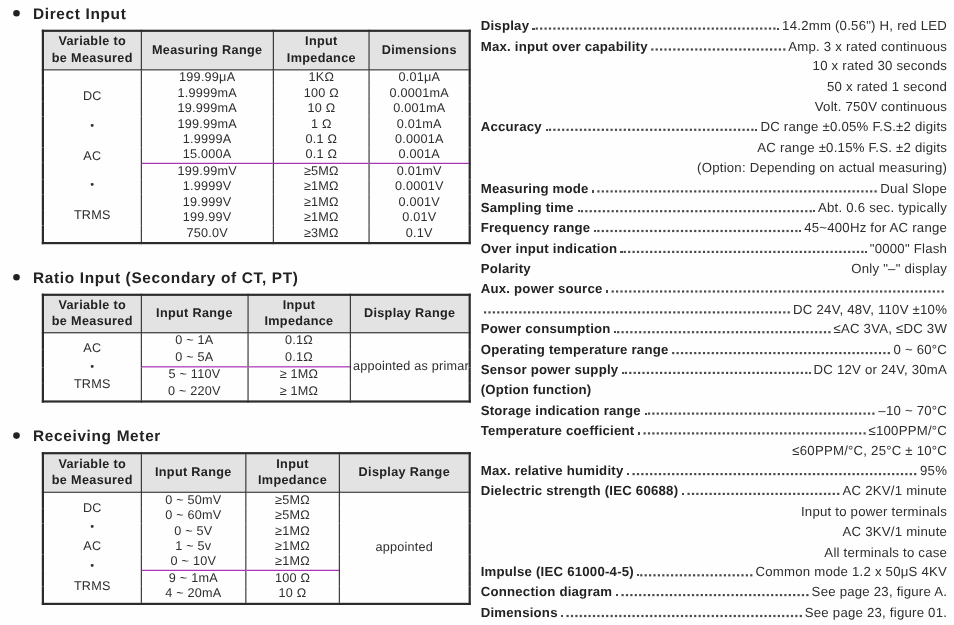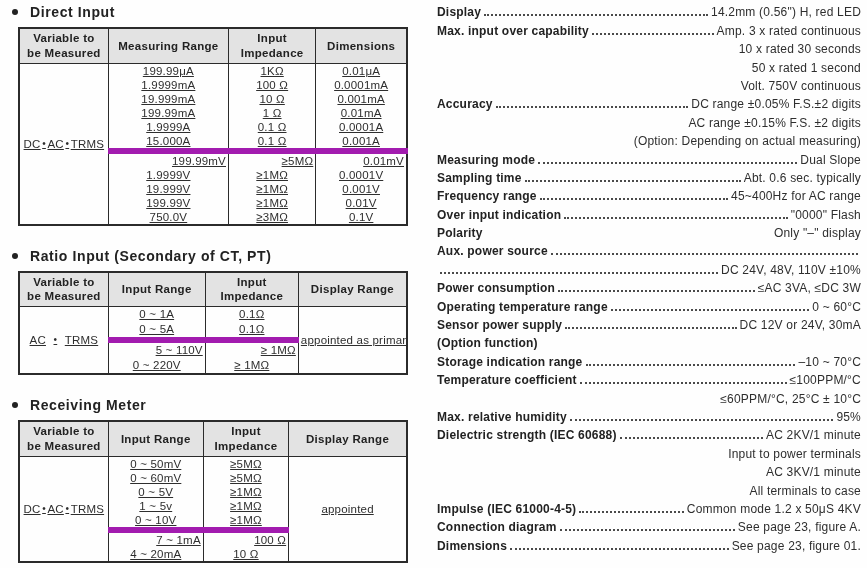--- a/index.html
+++ b/index.html
@@ -56,7 +56,7 @@
   td.dispcenter { vertical-align: middle; text-align: center; }
 
   
-  .right-col { position: absolute; left: 437px; top: 3px; width: 424px; }
+  .right-col { position: absolute; left: 437px; top: 14px; width: 424px; }
   .spec-line {
     display: flex; align-items: flex-end;
     height: 18.4px; padding-bottom: 2px;

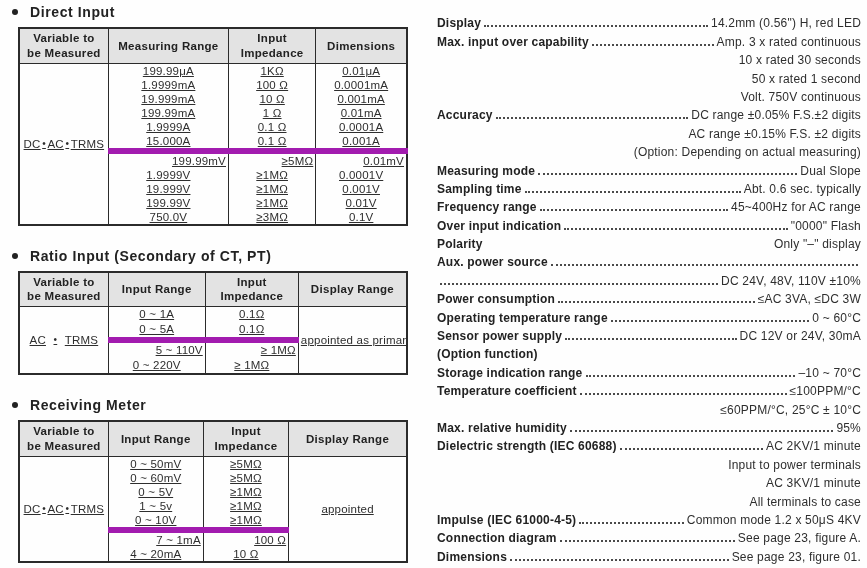--- a/index.html
+++ b/index.html
@@ -26,7 +26,7 @@
 
   table.spec-table {
     border-collapse: collapse; table-layout: fixed;
-    width: 390px; margin-left: 8px;
+    width: 390px; margin-left: 28px;
     border: 2px solid #2b2b2b;
   }
   table.spec-table th {

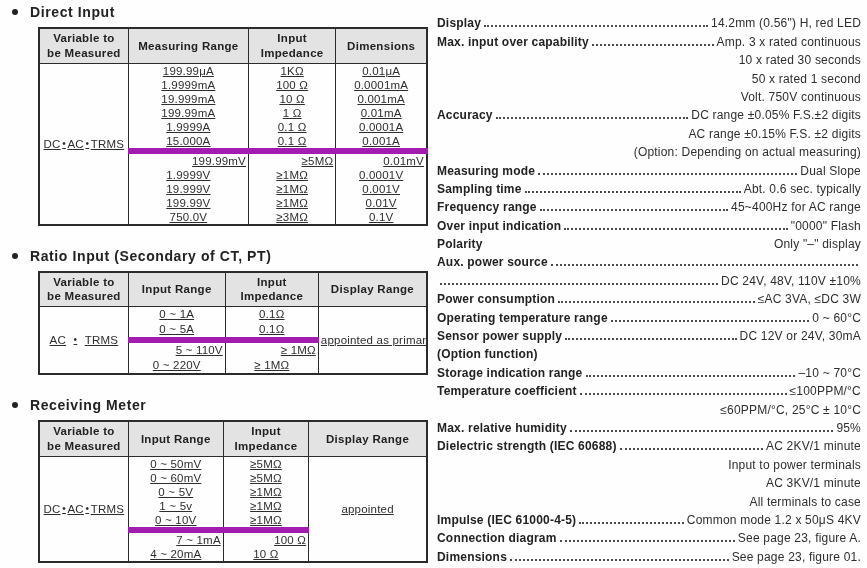--- a/index.html
+++ b/index.html
@@ -40,7 +40,7 @@
     border-left: 1px solid #2b2b2b;
     font-size: 11.5px; letter-spacing: 0.2px;
     height: 14px; line-height: 14px; padding: 0 2px;
-    text-align: center; white-space: nowrap; overflow: hidden; text-decoration: underline;
+    text-align: center; white-space: nowrap; overflow: hidden;
   }
   table.t2 td { height: 15px; line-height: 15px; }
   tr.gstart td { border-top: 6px solid #a21caf; text-align: right; }

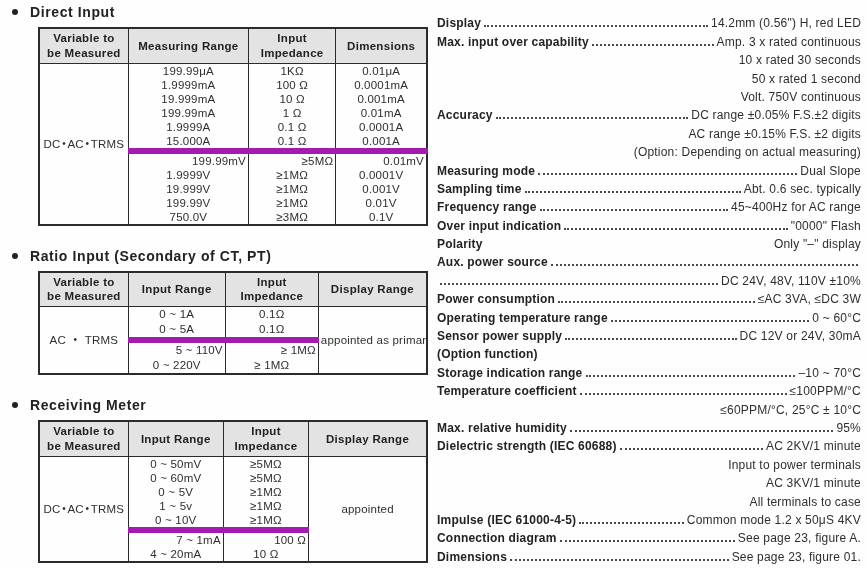--- a/index.html
+++ b/index.html
@@ -45,7 +45,7 @@
   table.t2 td { height: 15px; line-height: 15px; }
   tr.gstart td { border-top: 6px solid #a21caf; text-align: right; }
   td.varcell { vertical-align: middle; padding: 0; }
-  .varstack { display: flex; flex-direction: row; justify-content: space-evenly; align-items: center; }
+  .varstack { display: flex; flex-direction: column; justify-content: space-evenly; align-items: center; }
   .vs-direct { height: 156px; }
   .vs-ratio  { height: 60px; }
   .vs-recv   { height: 100px; }

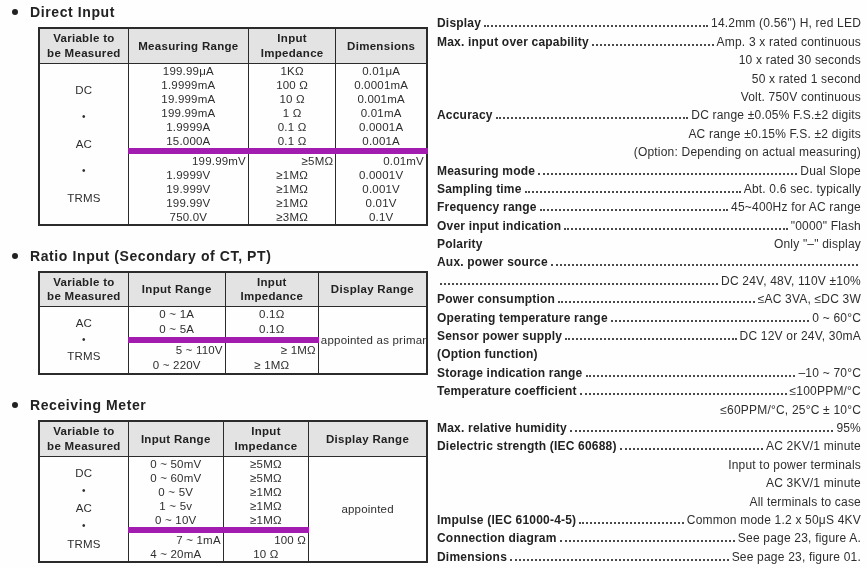--- a/index.html
+++ b/index.html
@@ -43,7 +43,7 @@
     text-align: center; white-space: nowrap; overflow: hidden;
   }
   table.t2 td { height: 15px; line-height: 15px; }
-  tr.gstart td { border-top: 6px solid #a21caf; text-align: right; }
+  tr.gstart td { border-top: 1px solid #a21caf; }
   td.varcell { vertical-align: middle; padding: 0; }
   .varstack { display: flex; flex-direction: column; justify-content: space-evenly; align-items: center; }
   .vs-direct { height: 156px; }

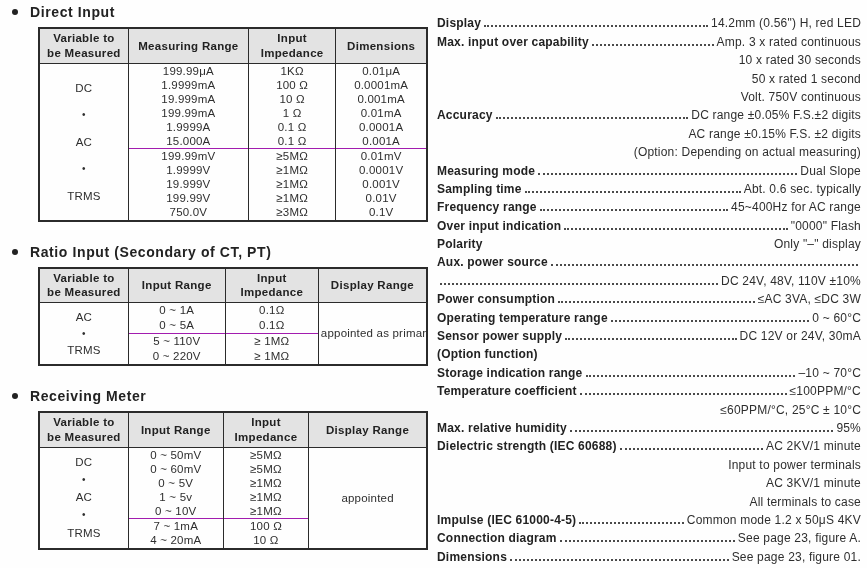--- a/index.html
+++ b/index.html
@@ -276,7 +276,7 @@
             <td class="impR">≥1MΩ</td>
           </tr>
           <tr class="gstart">
-            <td class="rangeL">7 ~ 1mA</td>
+            <td class="rangeL">9 ~ 1mA</td>
             <td class="impR">100 Ω</td>
           </tr>
           <tr>

